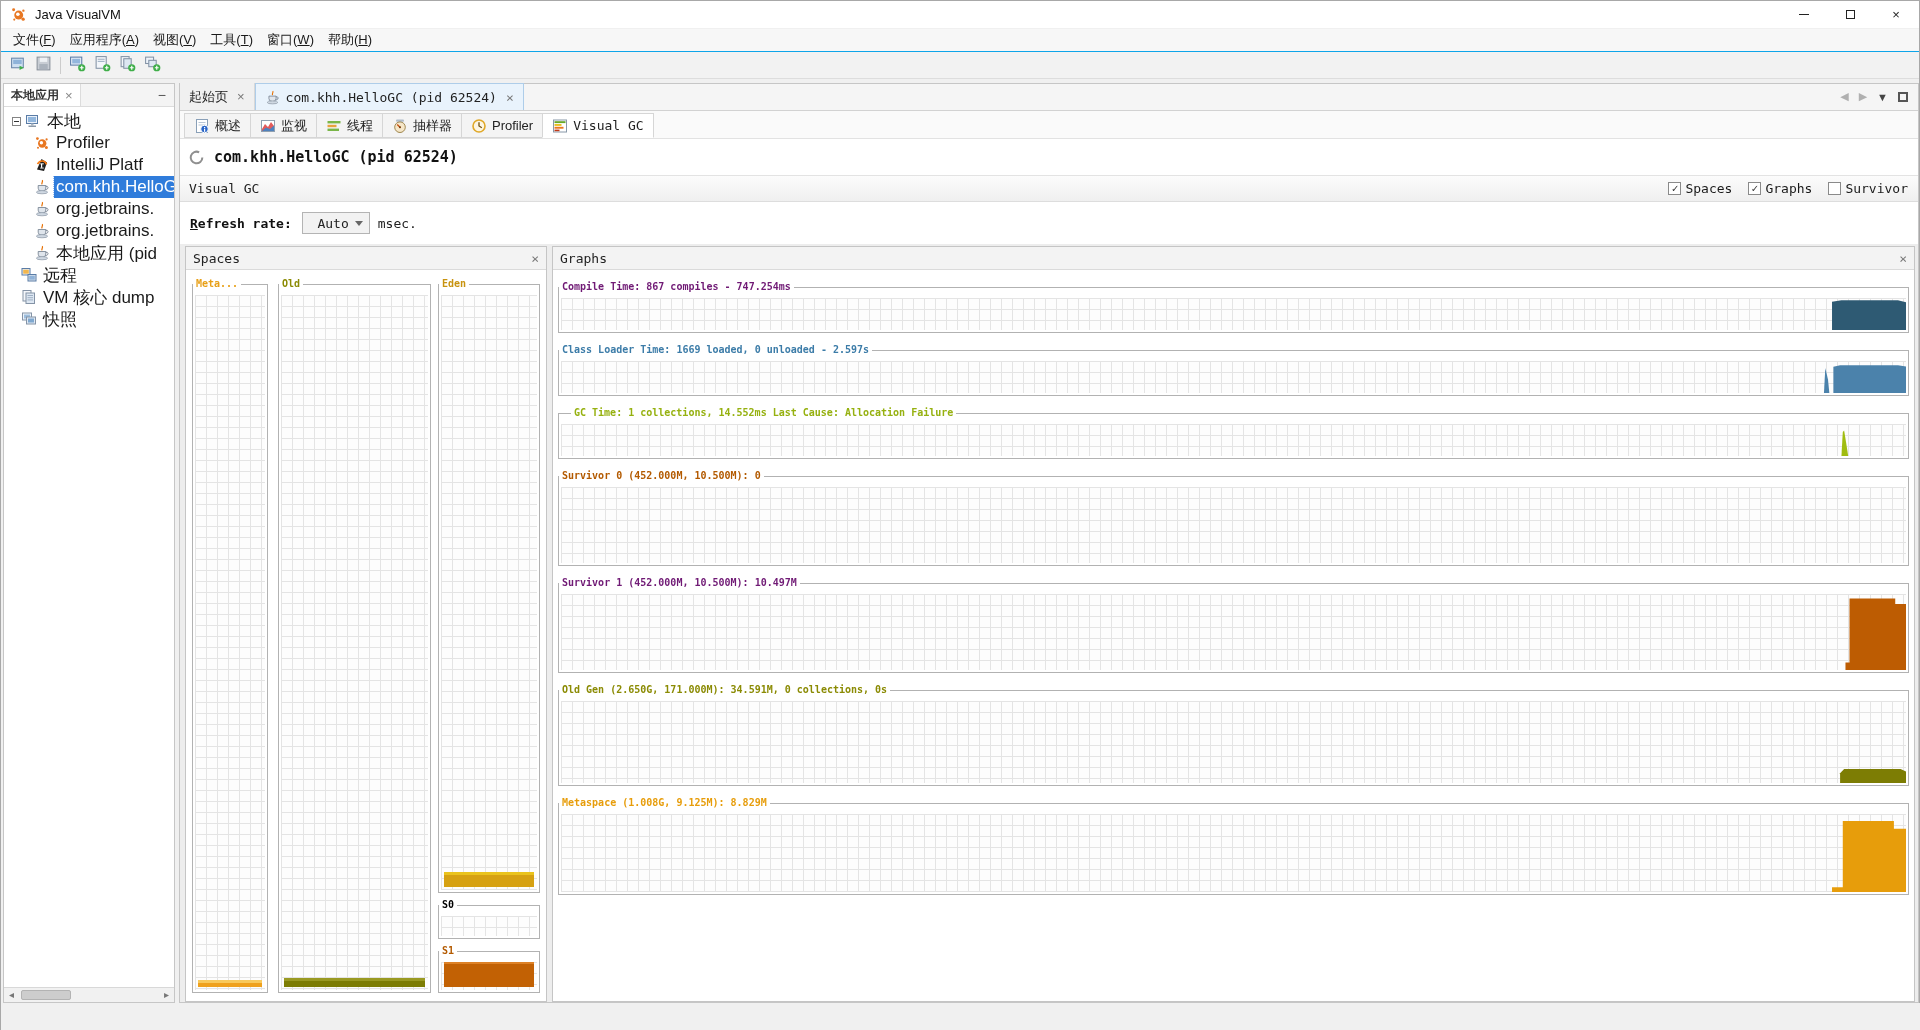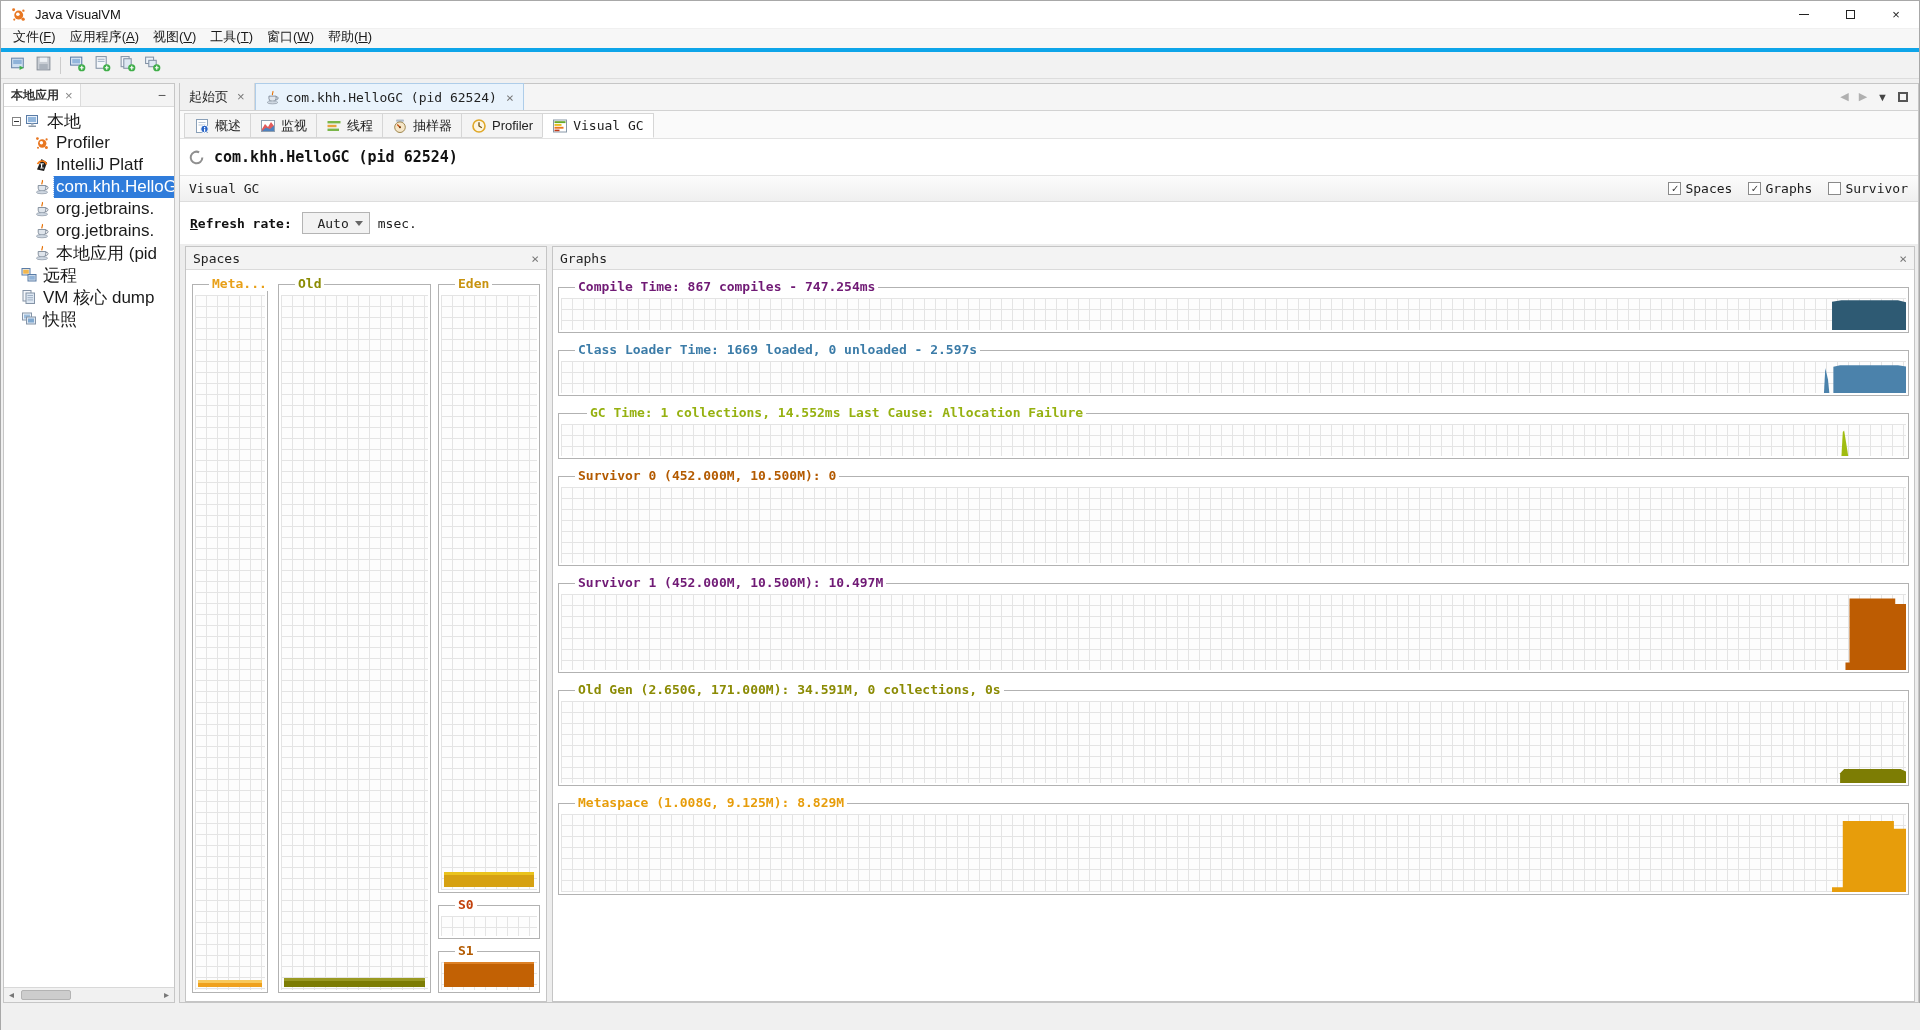--- a/index.html
+++ b/index.html
@@ -19,7 +19,7 @@
   .w-close { font-size:13px; color:#222; line-height:1; }
 
   
-  .menubar { height:23px; background:#f7f7f7; border-bottom:4px solid #0ea5e9; display:flex; align-items:flex-end; padding-left:5px; }
+  .menubar { height:23px; background:#f7f7f7; border-bottom:1px solid #0ea5e9; display:flex; align-items:flex-start; padding-left:5px; }
   .menu-item { font-size:13px; color:#1a1a1a; padding:2px 7px; }
   .menu-item u { text-decoration:underline; }
 

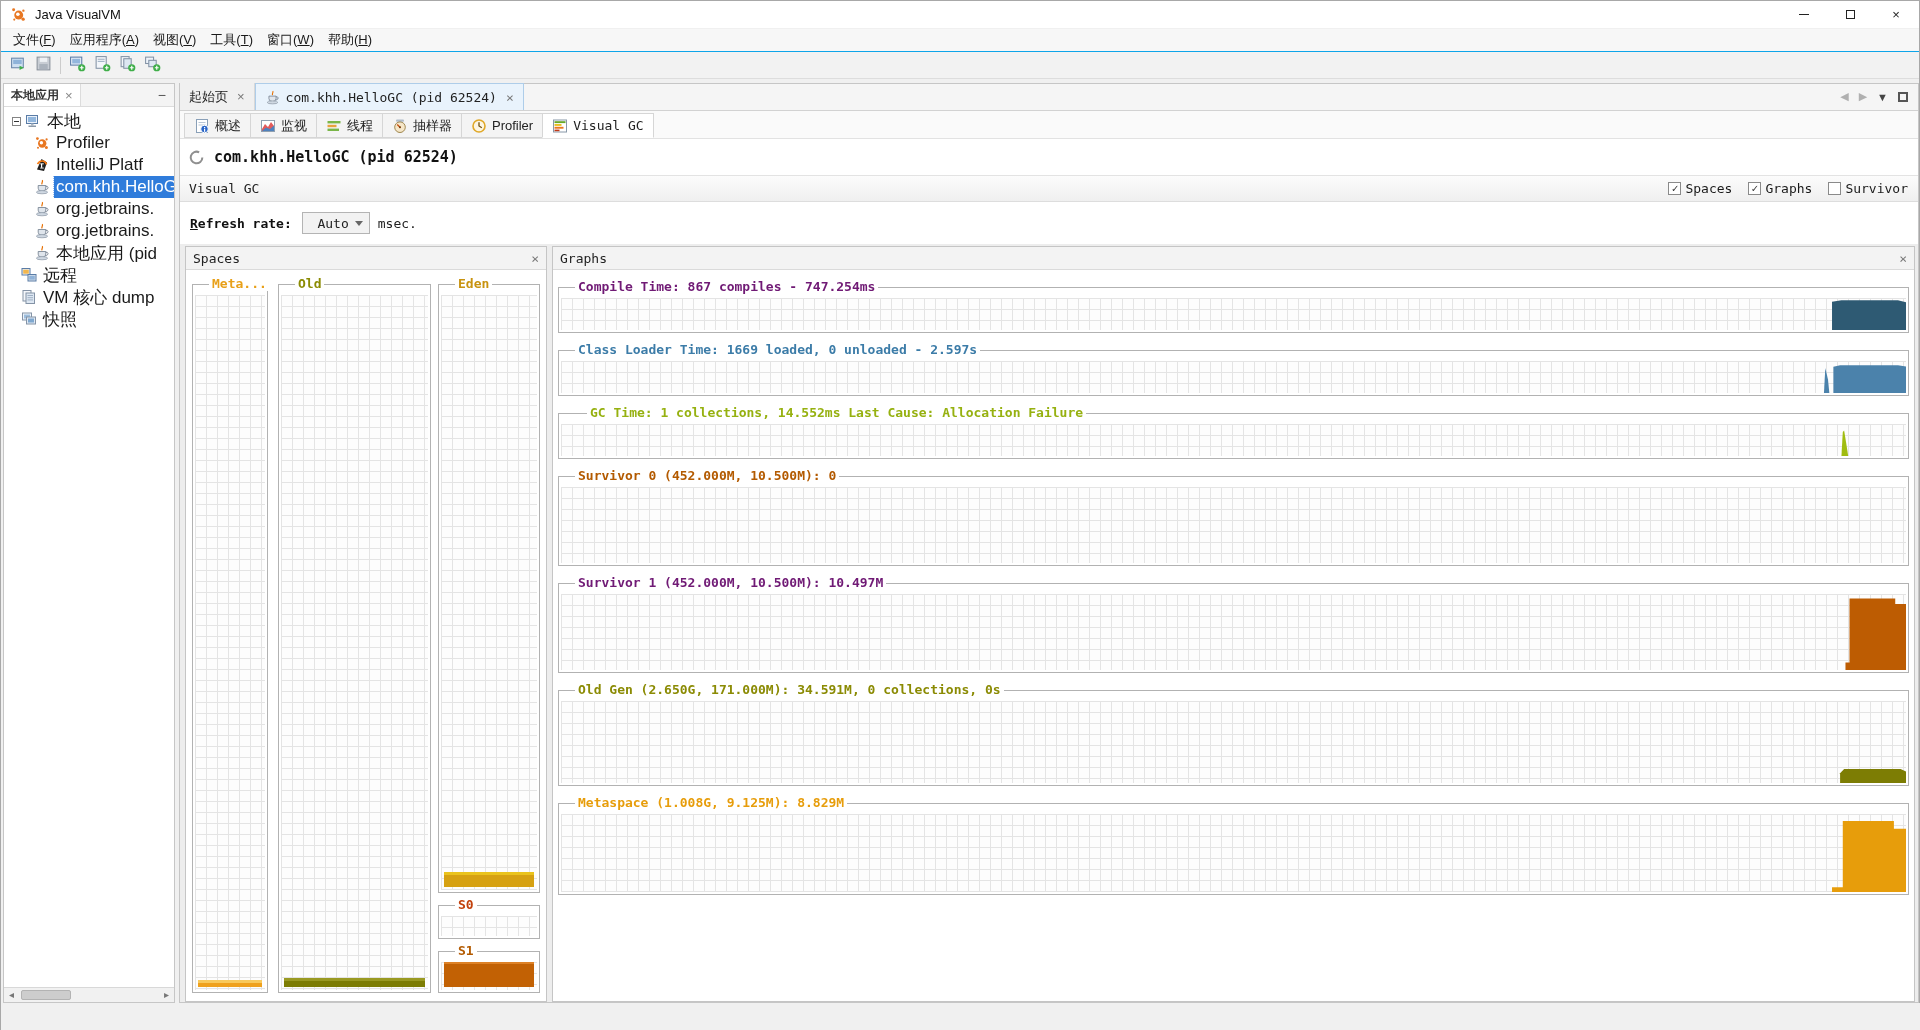--- a/index.html
+++ b/index.html
@@ -96,7 +96,7 @@
   .spaces-body, .graphs-body { position:absolute; left:0; right:0; top:23px; bottom:0; background:#fff; }
 
   .gbox { position:relative; border:1px solid #b2b2b2; background:#fff; }
-  .gtitle { position:absolute; top:-9px; left:16px; background:#fff; padding:0 3px; font-family:"DejaVu Sans Mono","Liberation Mono",monospace; font-weight:bold; font-size:13px; line-height:15px; z-index:2; white-space:nowrap;text-align:right; }
+  .gtitle { position:absolute; top:-9px; left:0; background:#fff; padding:0 3px; font-family:"DejaVu Sans Mono","Liberation Mono",monospace; font-weight:bold; font-size:10px; line-height:15px; z-index:2; white-space:nowrap;text-align:right; }
   .ggrid { position:absolute; left:2px; right:2px; top:10px; bottom:2px;
     background-color:#fdfdfd;
     background-image:linear-gradient(to right,#e4e4e4 1px,transparent 1px),linear-gradient(to bottom,#e4e4e4 1px,transparent 1px);

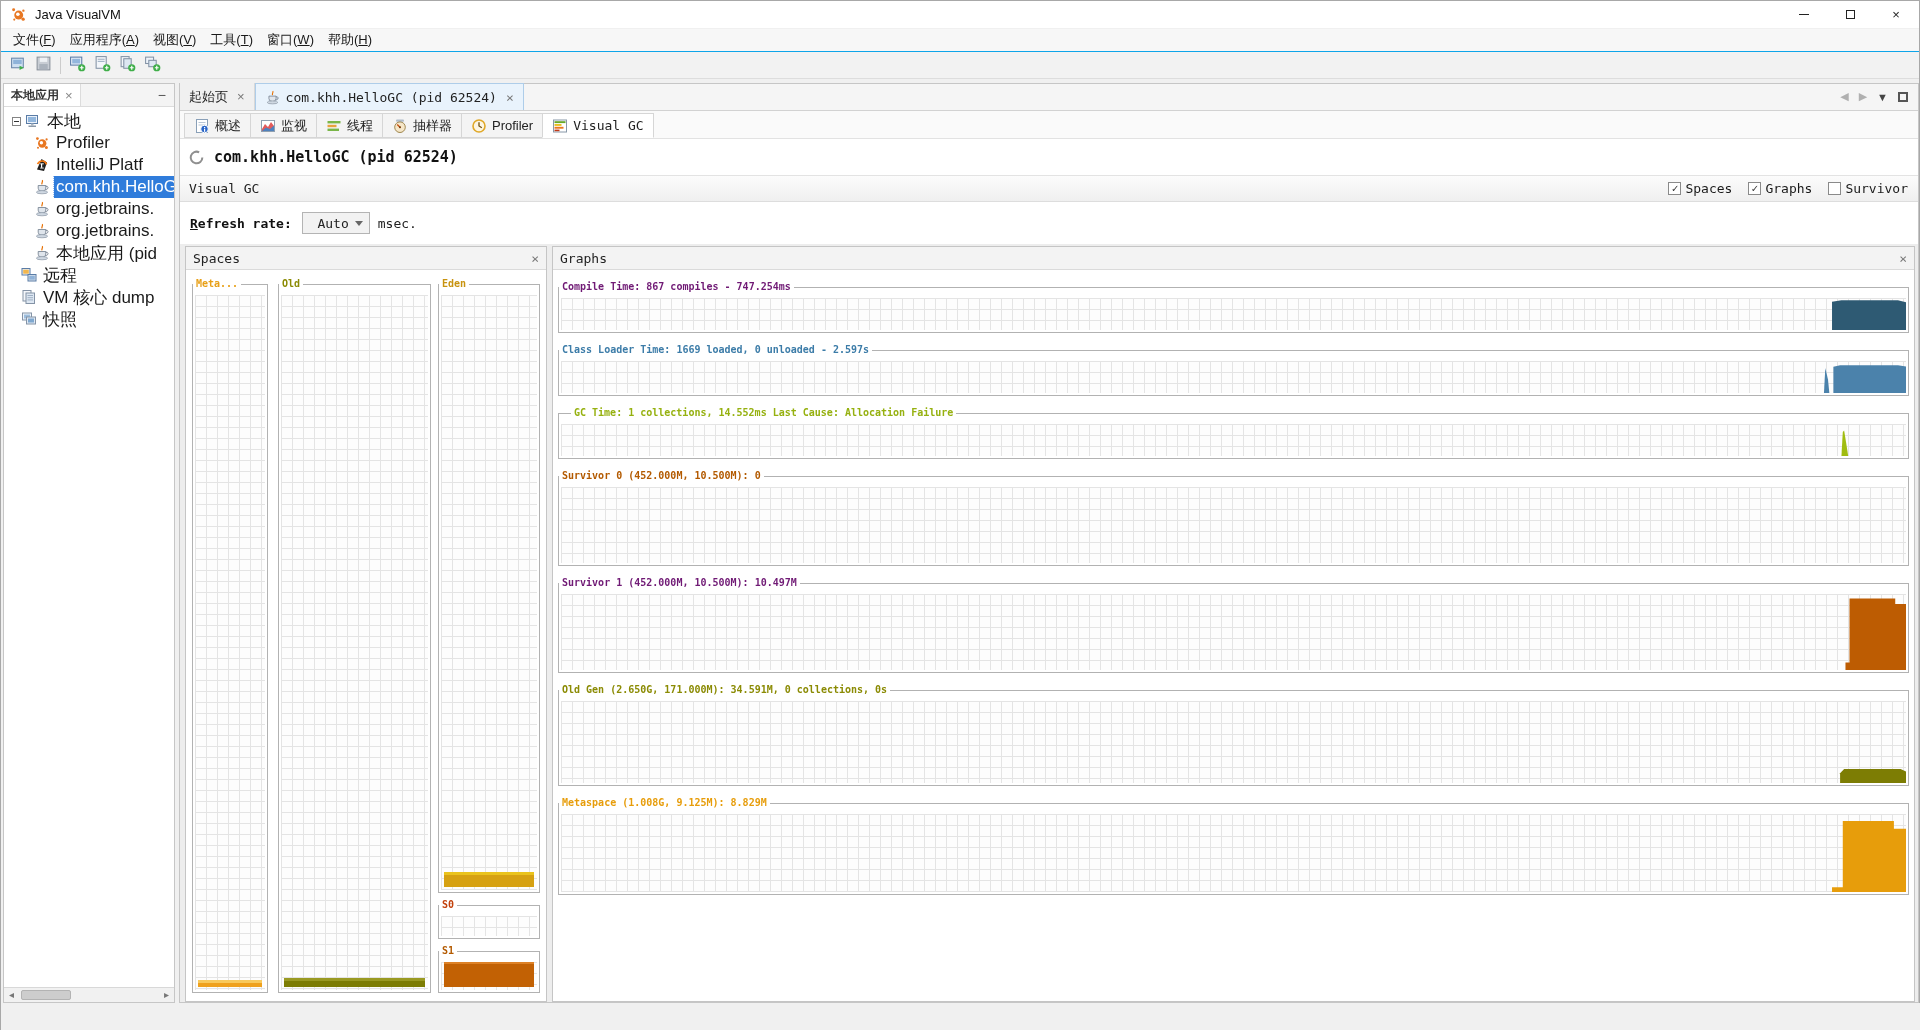--- a/index.html
+++ b/index.html
@@ -470,7 +470,7 @@
                   </div>
                 </div>
                 <div class="gbox" style="height: 34px;">
-                  <span class="gtitle" style="color: #c2410c;">S0</span>
+                  <span class="gtitle" style="color: #000000;">S0</span>
                   <div class="ggrid"></div>
                 </div>
                 <div class="gbox" style="height: 42px;">

